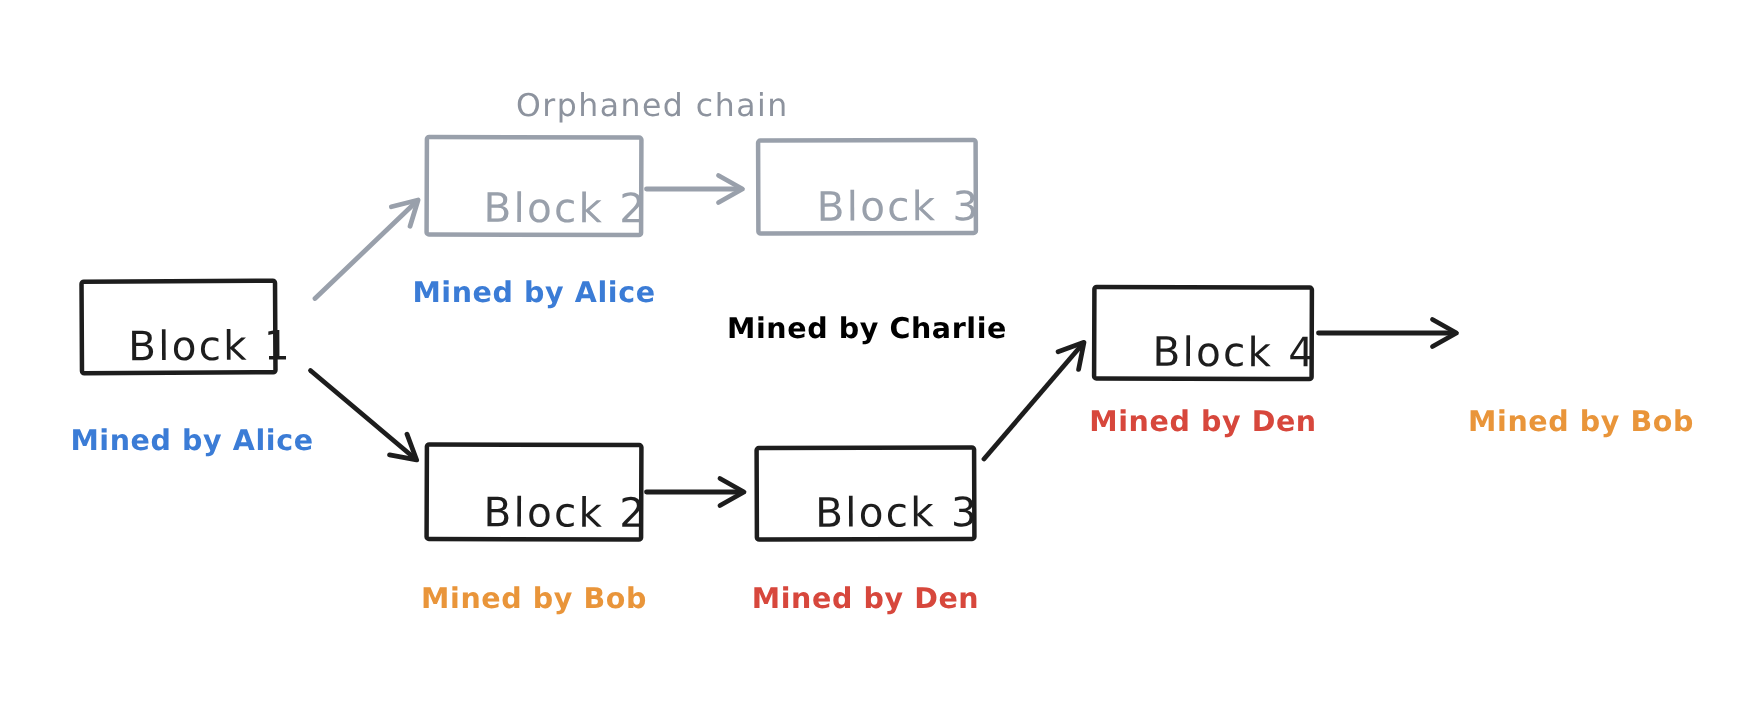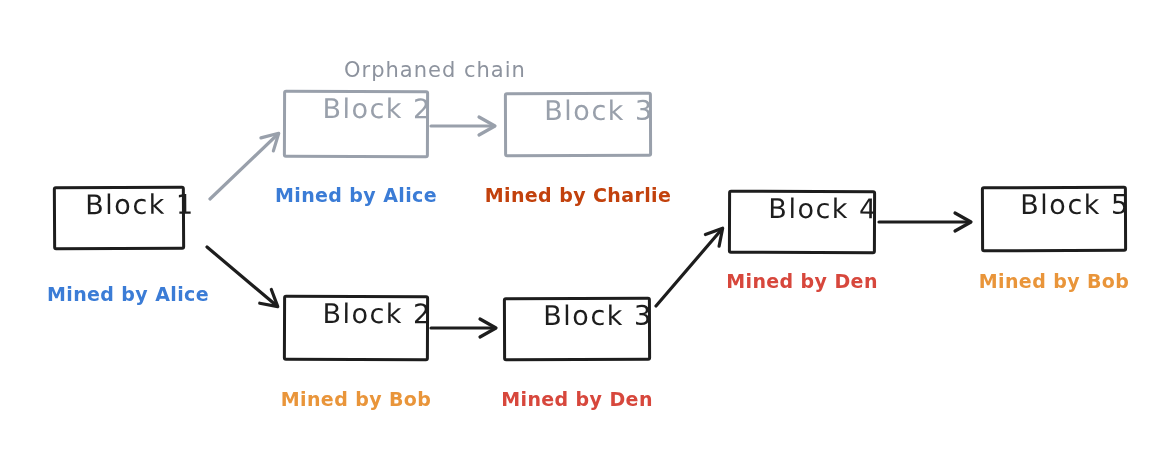--- a/index.html
+++ b/index.html
@@ -19,7 +19,7 @@
     border:3.4px solid var(--ink);
     border-radius:3px;
     background:#ffffff;
-    display:flex;align-items:flex-start;justify-content:center;
+    display:flex;align-items:flex-end;justify-content:center;
     box-sizing:border-box;
     padding-left:42px;
   }

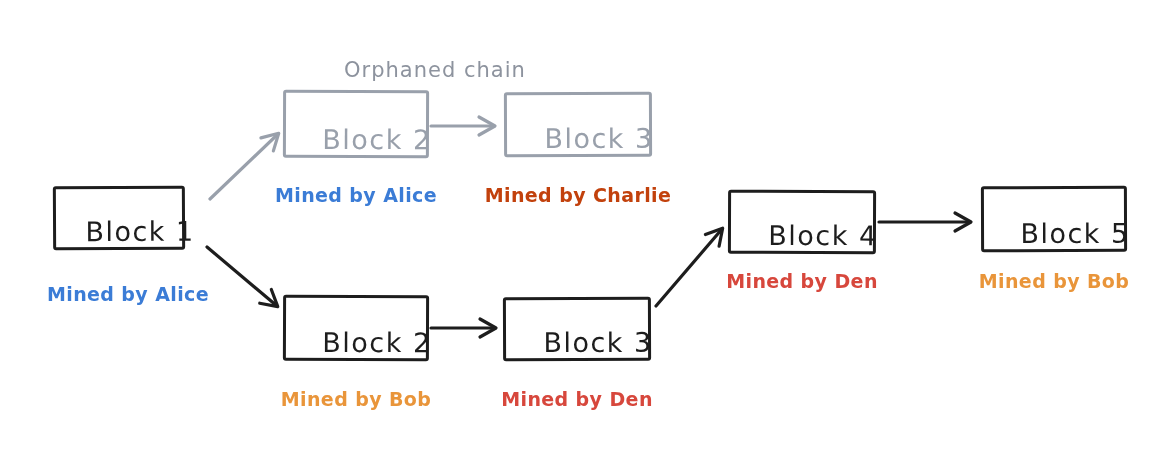--- a/index.html
+++ b/index.html
@@ -106,7 +106,7 @@
   <div class="block orphaned ob3">
     <span class="block-label">Block 3</span>
   </div>
-  <div class="miner-label mo3" style="color: #c2410c;">Mined by Charlie</div>
+  <div class="miner-label mo3" style="color: #000000; margin-top: 24px;">Mined by Charlie</div>
 
   <div class="block cb2">
     <span class="block-label">Block 2</span>

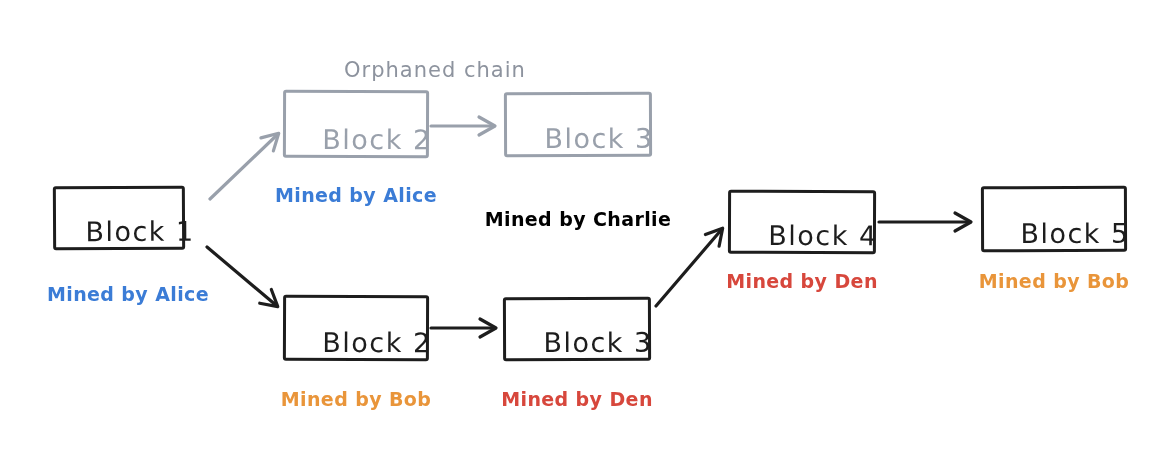--- a/index.html
+++ b/index.html
@@ -123,9 +123,6 @@
   </div>
   <div class="miner-label m4" style="color: rgb(215, 71, 60);">Mined by Den</div>
 
-  <div class="block b5">
-    <span class="block-label">Block 5</span>
-  </div>
   <div class="miner-label m5" style="color: rgb(233, 149, 58);">Mined by Bob</div>
 
 </div>

